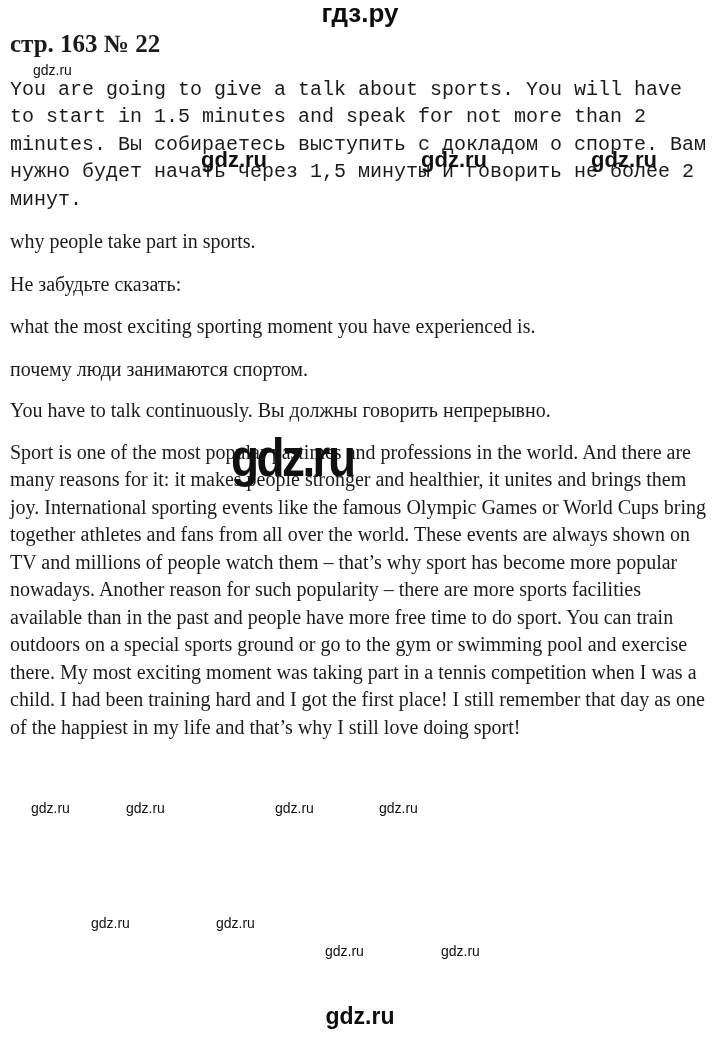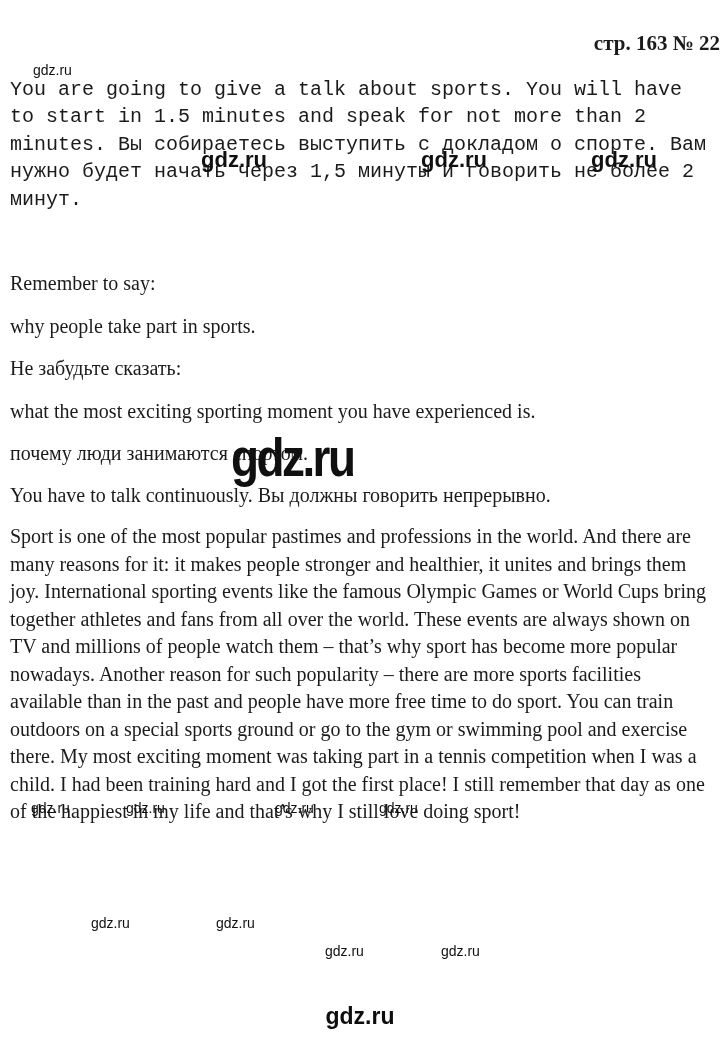--- a/index.html
+++ b/index.html
@@ -53,6 +53,7 @@
 
 <div class="page">
 
+  <div class="site-logo">гдз.ру</div>
 
   <p class="title">стр. 163 № 22</p>
 

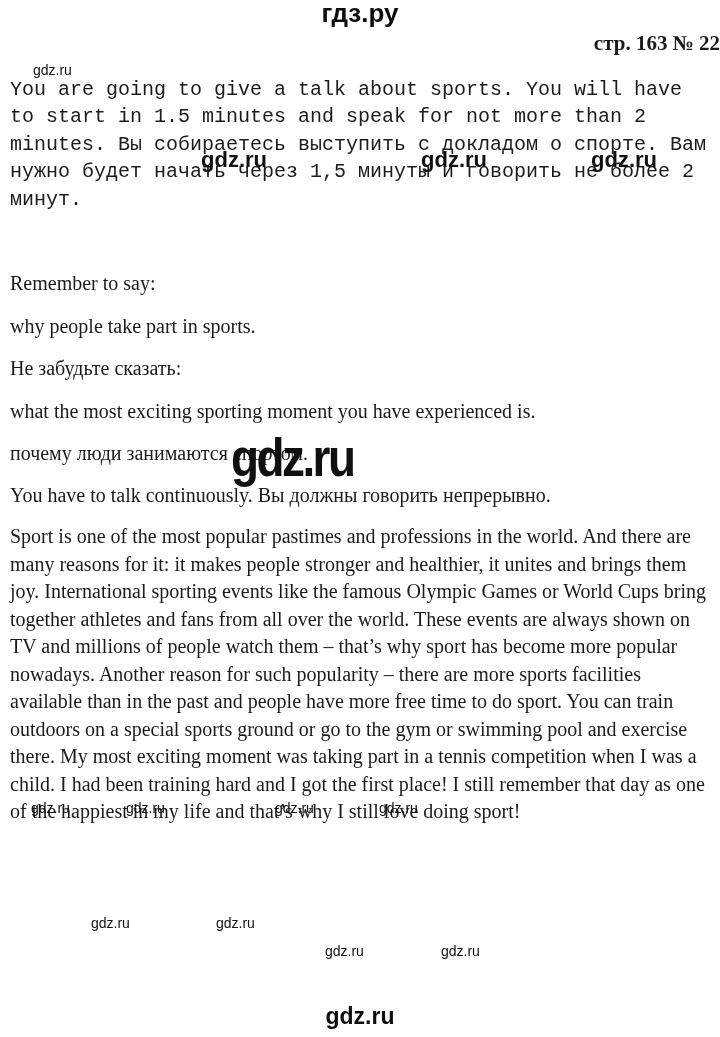--- a/index.html
+++ b/index.html
@@ -28,8 +28,7 @@
   .title{
     margin:30px 0 0 10px;
     font-weight:bold;
-    font-size:21px;
-    text-align:right;
+    font-size:25px;
   }
   p.para{
     margin:15px 10px 0 10px;

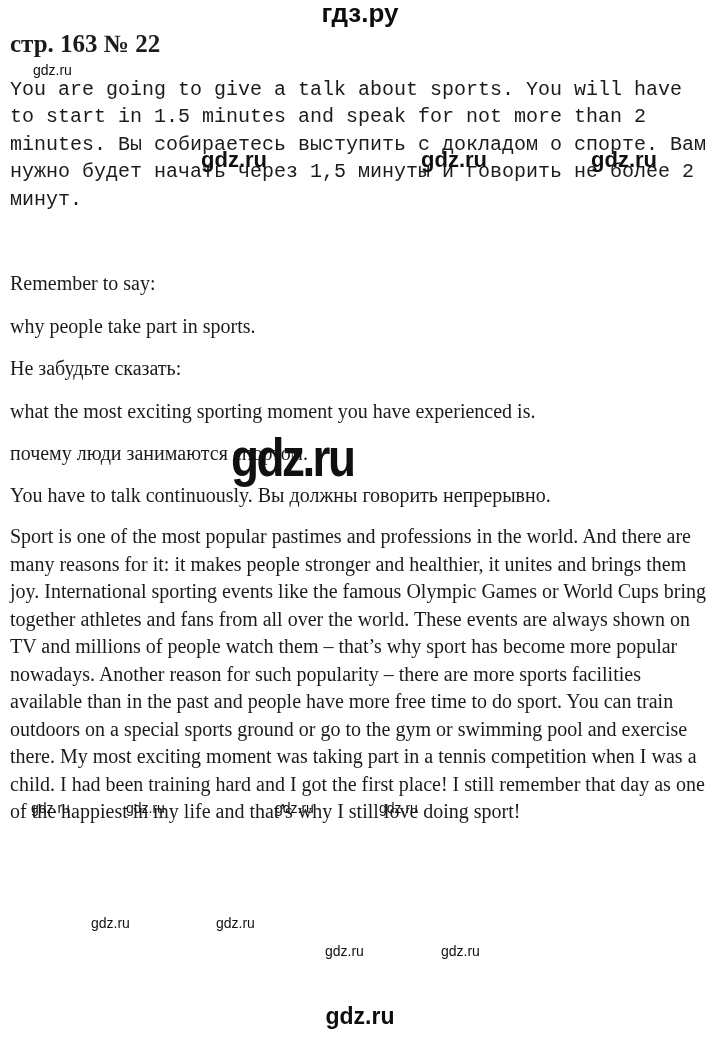--- a/index.html
+++ b/index.html
@@ -58,7 +58,6 @@
 
   <p class="para first">You are going to give a talk about sports. You will have to start in 1.5 minutes and speak for not more than 2 minutes. Вы собираетесь выступить с докладом о спорте. Вам нужно будет начать через 1,5 минуты и говорить не более 2 минут.</p>
 
-  <p class="para gap-large">Remember to say:</p>
 
   <p class="para">why people take part in sports.</p>
 

